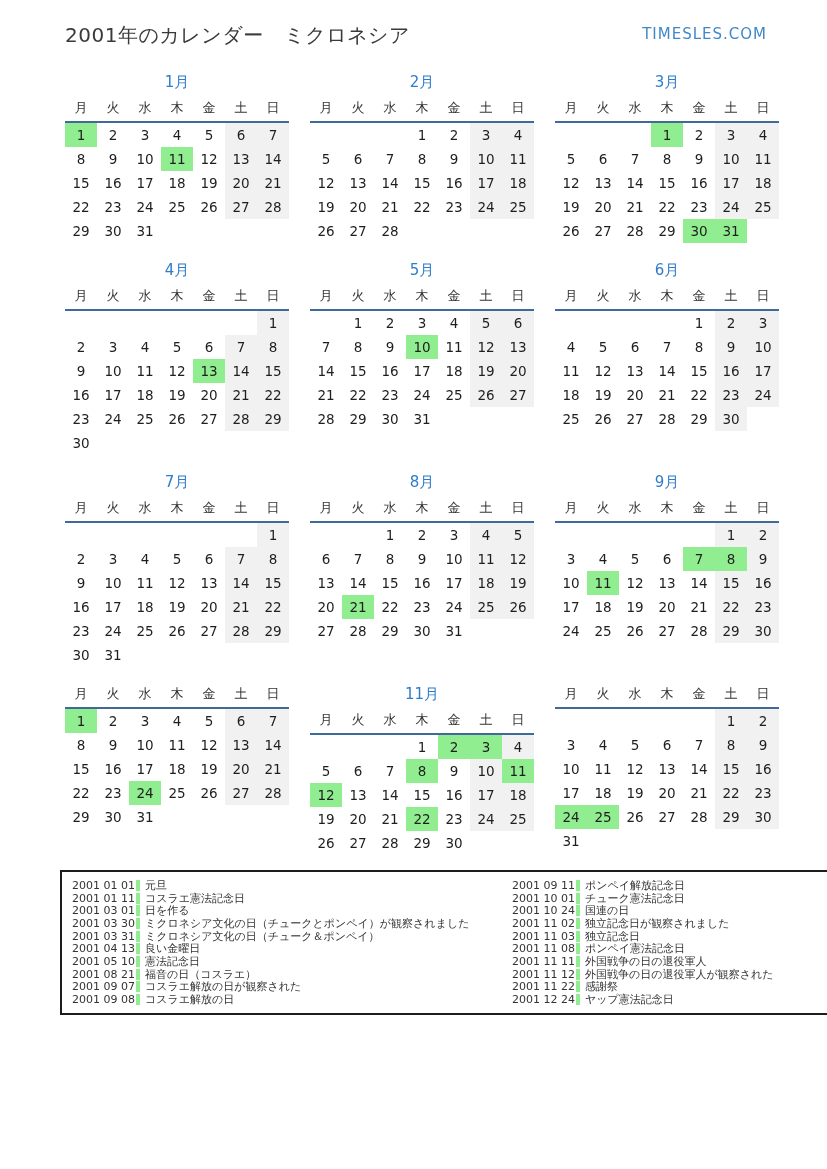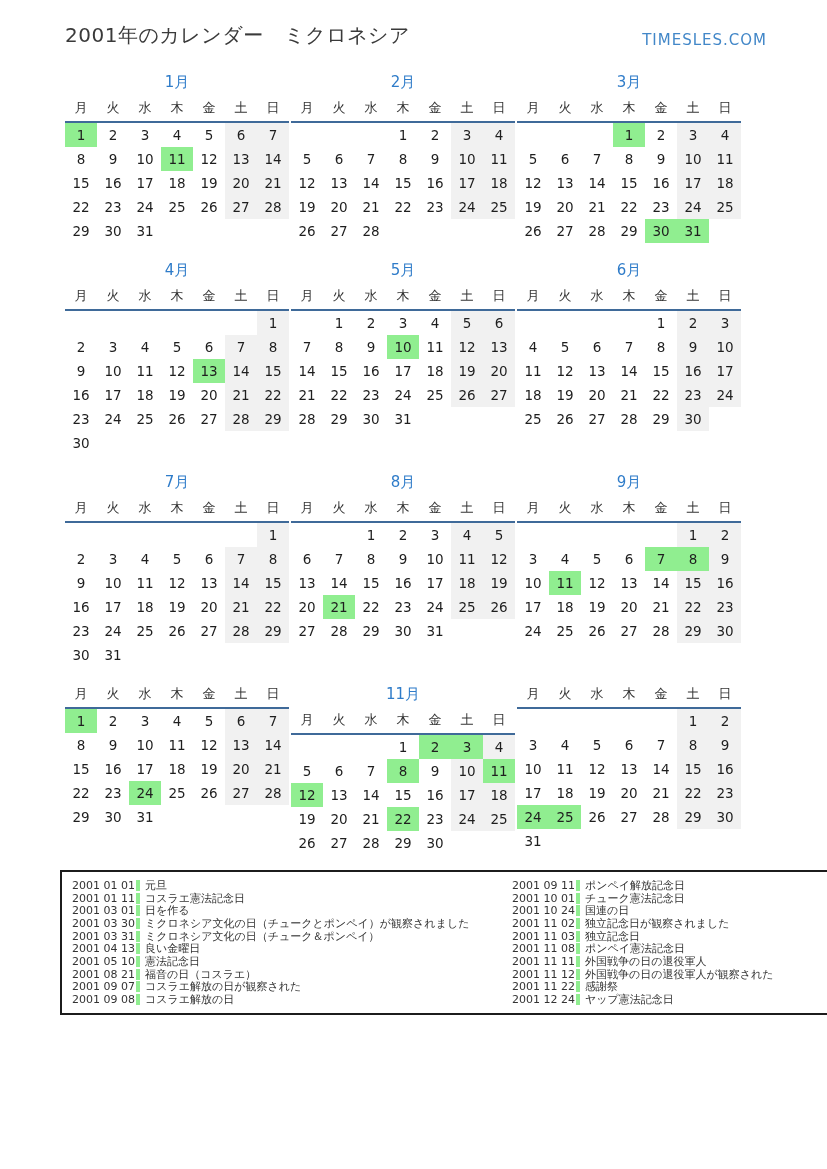--- a/index.html
+++ b/index.html
@@ -9,7 +9,7 @@
     color:#1e1e1e;overflow:hidden;
   }
   .page{padding:22px 0 0 65px;}
-  .page-header{display:flex;justify-content:space-between;align-items:flex-end;width:702px;margin-bottom:24px;}
+  .page-header{display:flex;justify-content:space-between;align-items:flex-start;width:702px;margin-bottom:24px;}
   .title{font-size:20px;color:#3a3a3a;letter-spacing:0.5px;}
   .logo{font-size:15px;color:#4287c8;letter-spacing:1px;margin-top:3px;text-decoration:none;}
   .cal-grid{

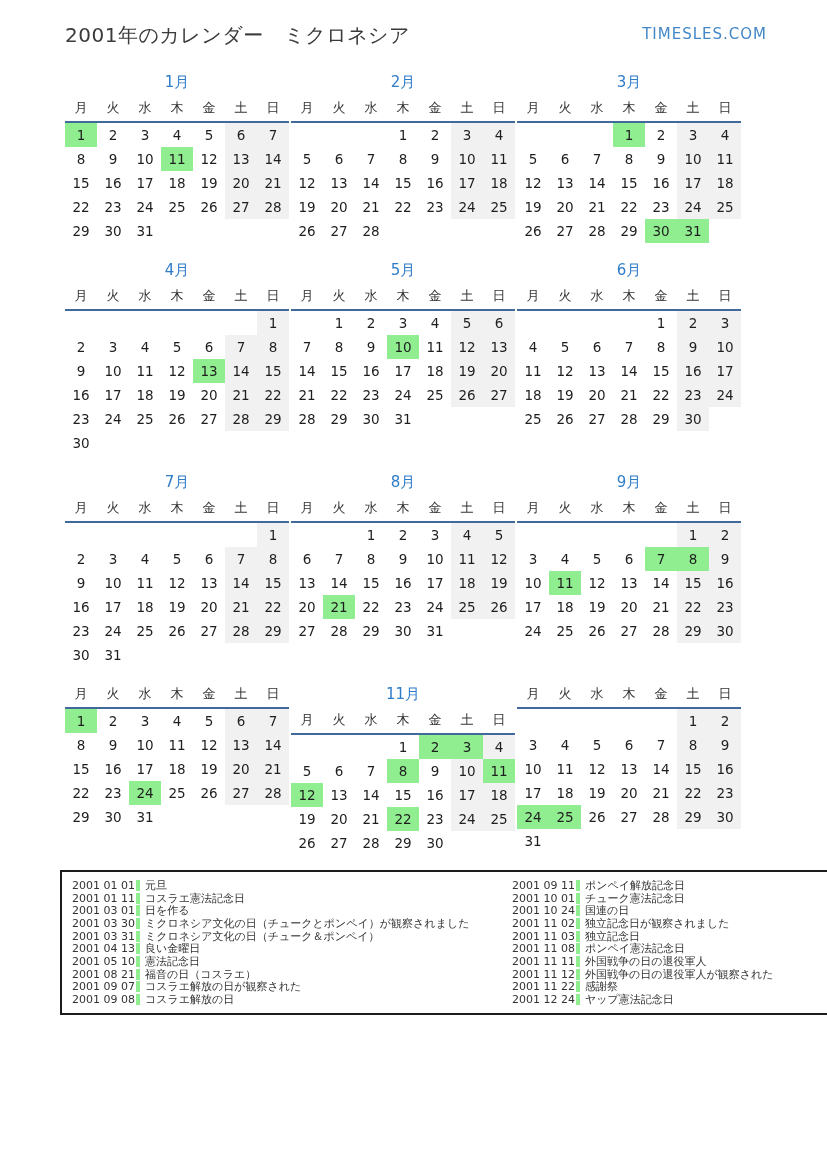--- a/index.html
+++ b/index.html
@@ -16,7 +16,7 @@
     display:grid;
     grid-template-columns:repeat(3,224px);
     grid-template-rows:188px 212px 212px auto;
-    column-gap:2px;
+    column-gap:21px;
     align-items:start;
   }
   .month{width:224px;}

